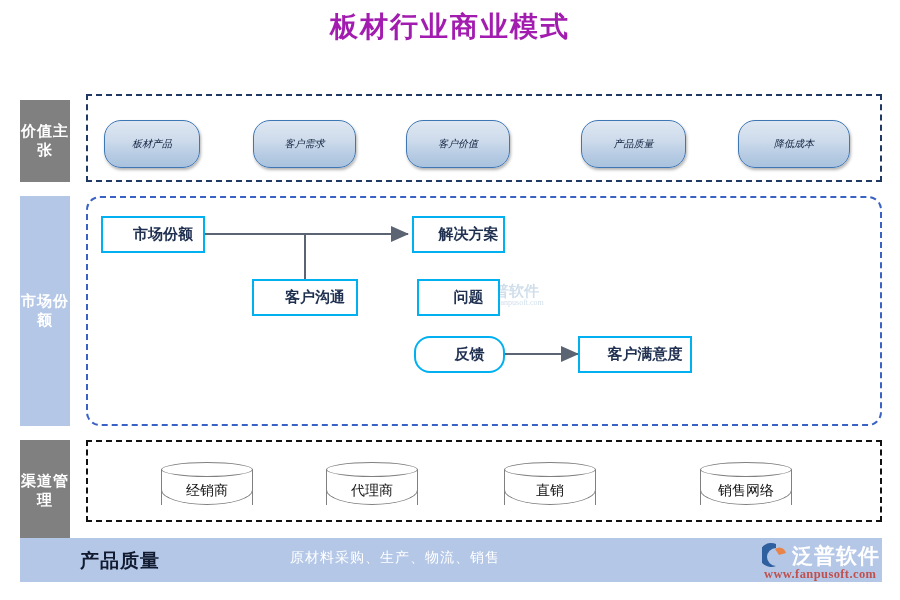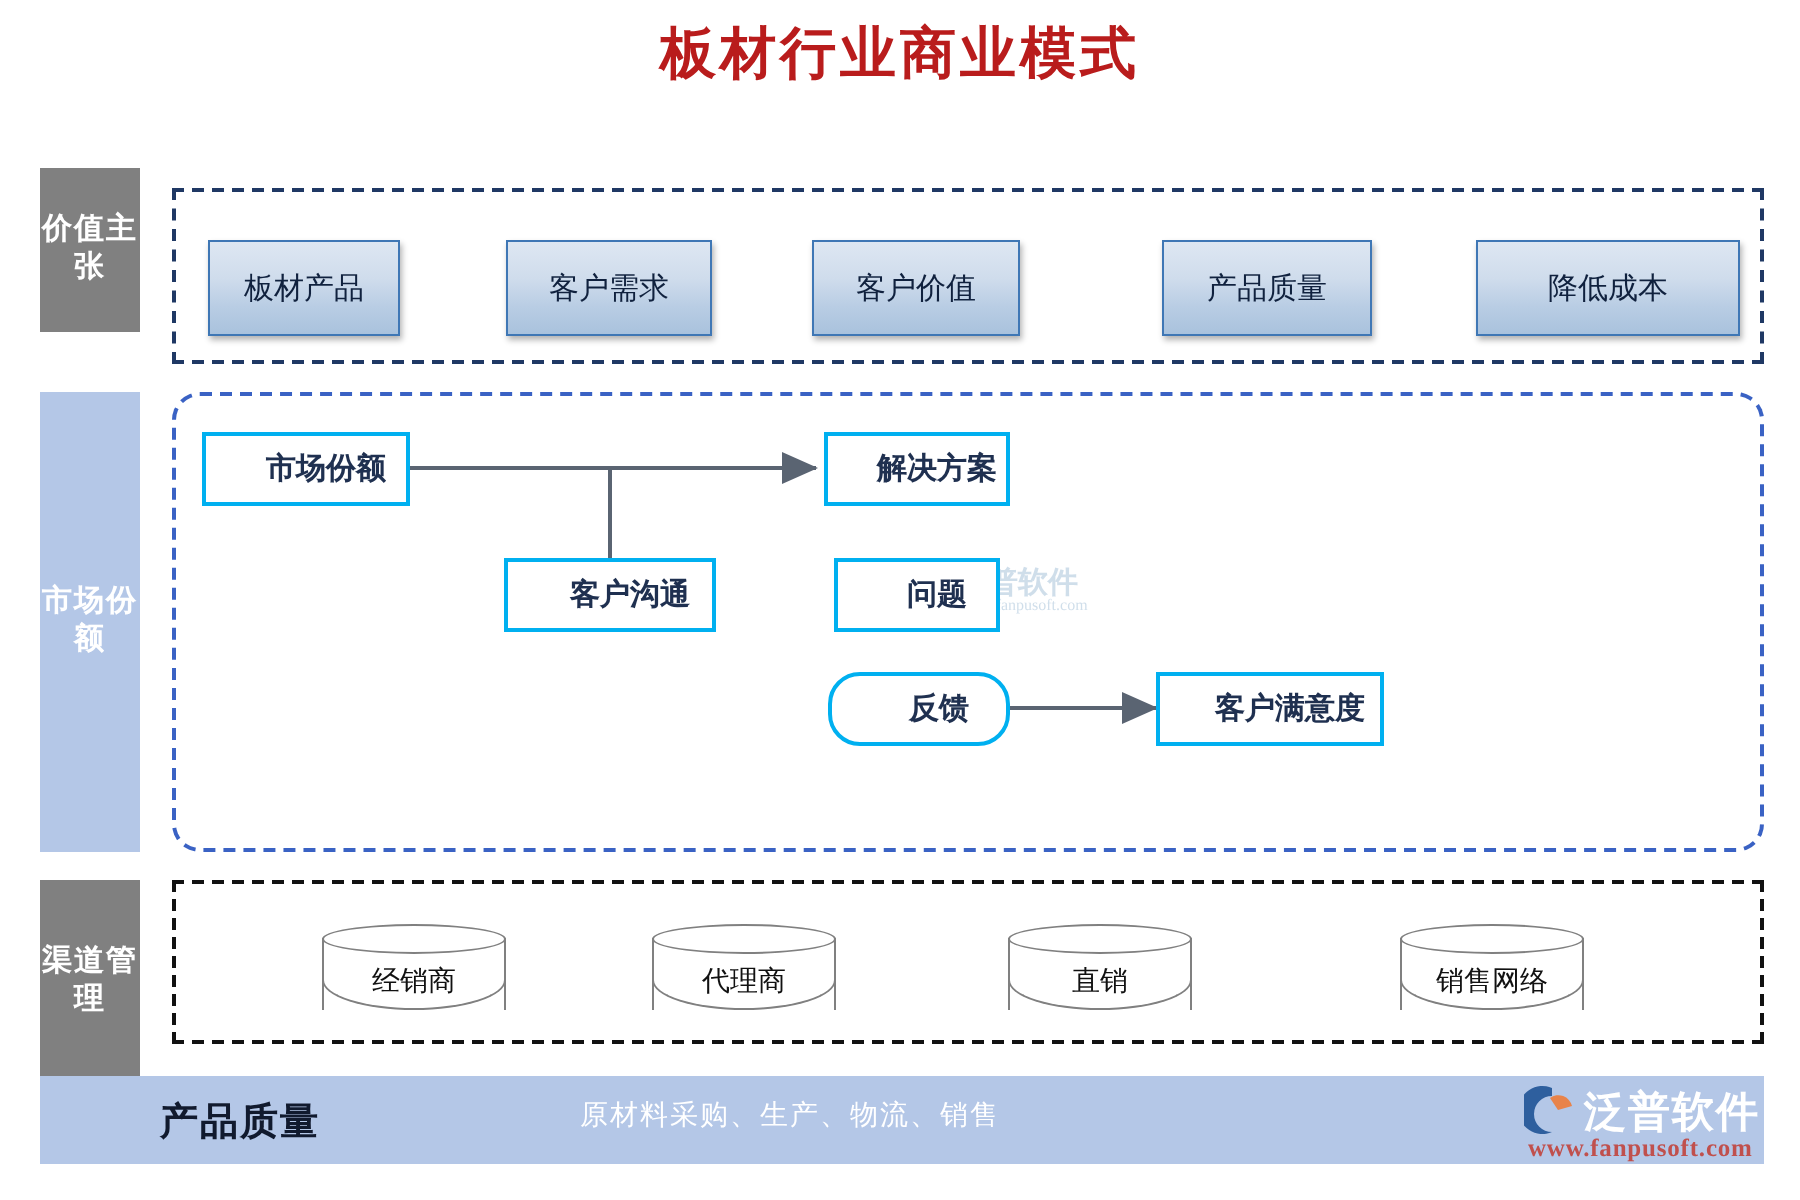--- a/index.html
+++ b/index.html
@@ -16,7 +16,7 @@
     position: absolute; left: 0; top: 8px; width: 900px;
     text-align: center;
     font-size: 28px; font-weight: bold; letter-spacing: 2px;
-    color: #b91c1c;
+    color: #a21caf;
     font-family: "Liberation Serif", "DejaVu Serif", serif;
   }
 

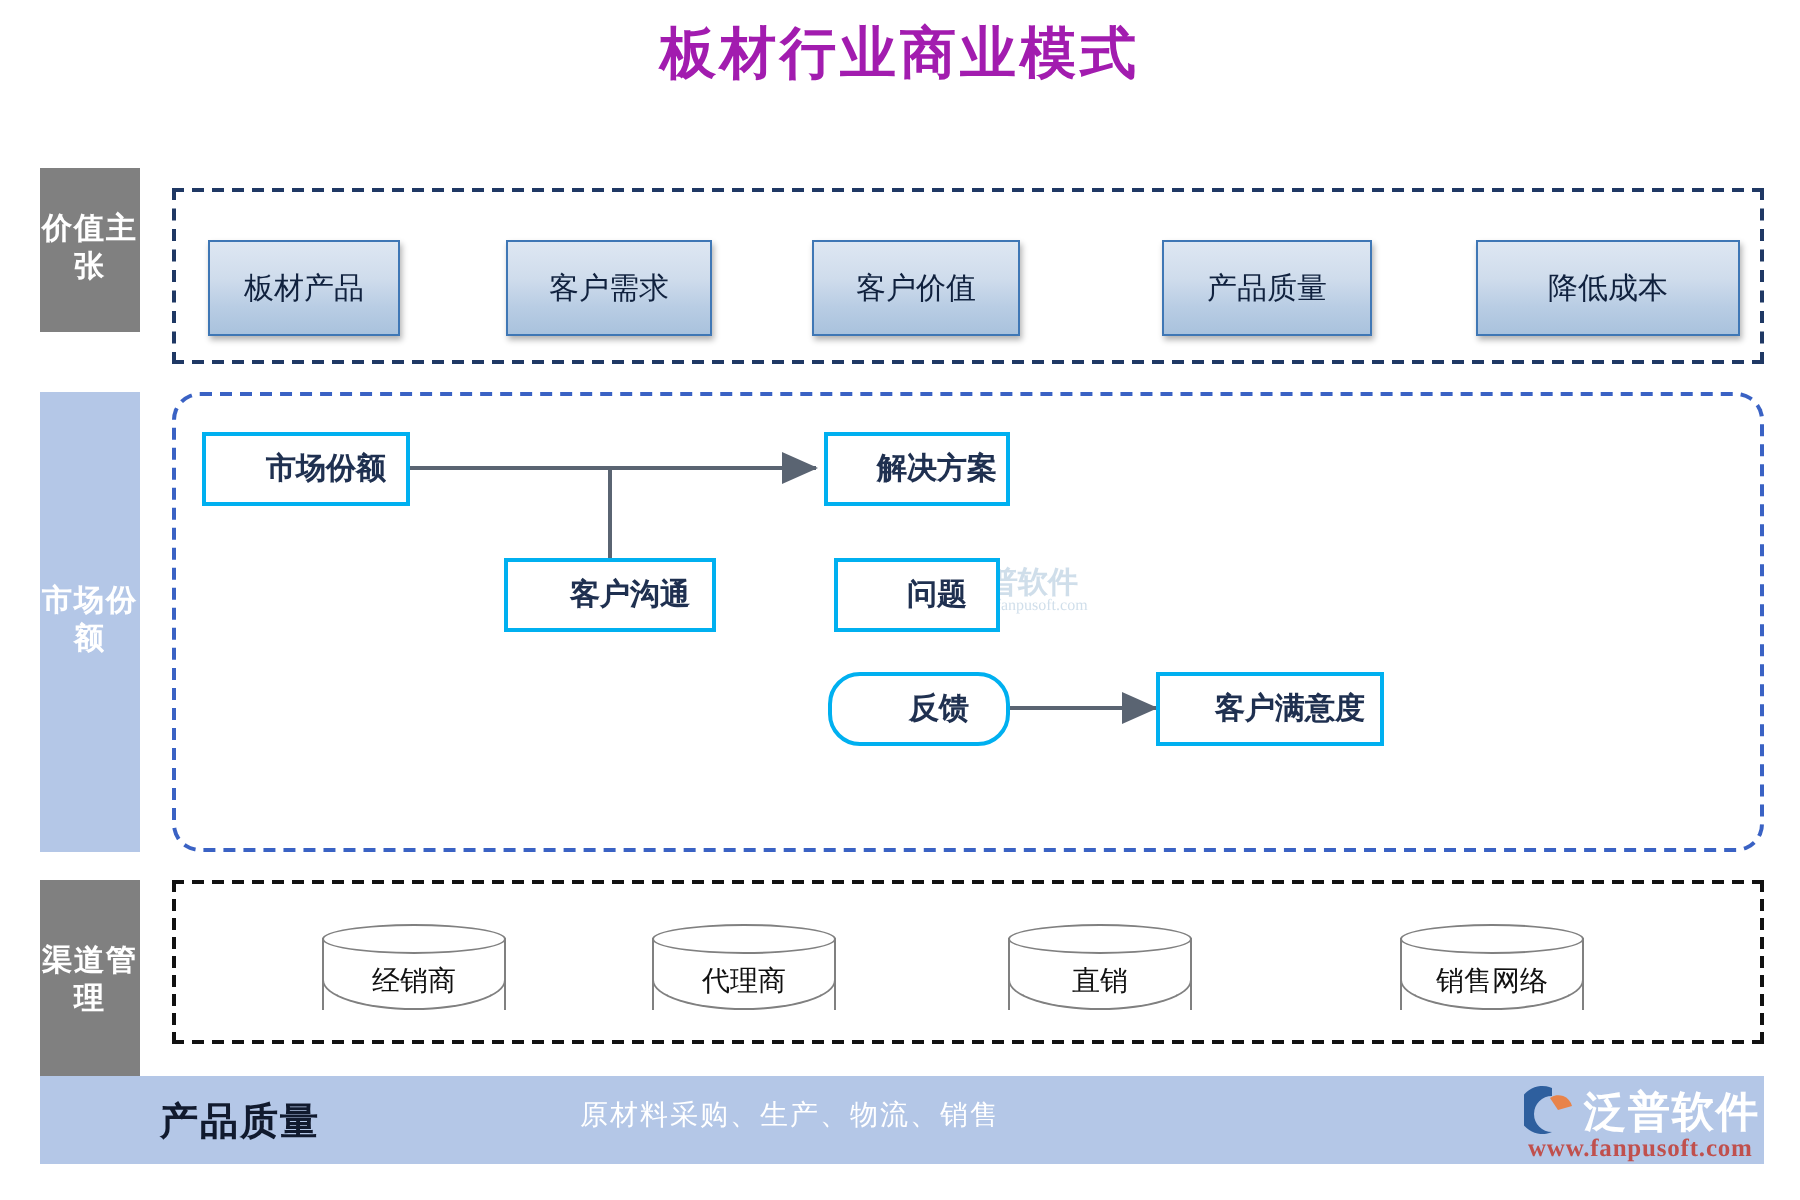--- a/index.html
+++ b/index.html
@@ -29,7 +29,7 @@
     font-family: "Liberation Serif", "DejaVu Serif", serif;
     letter-spacing: 1px;
   }
-  .side-value  { left: 20px; top: 84px; width: 50px; height: 82px; background: #808080; }
+  .side-value  { left: 20px; top: 100px; width: 50px; height: 82px; background: #808080; }
   .side-cust   { left: 20px; top: 196px; width: 50px; height: 230px; background: #b4c7e7; }
   .side-chan   { left: 20px; top: 440px; width: 50px; height: 102px; background: #808080; }
 

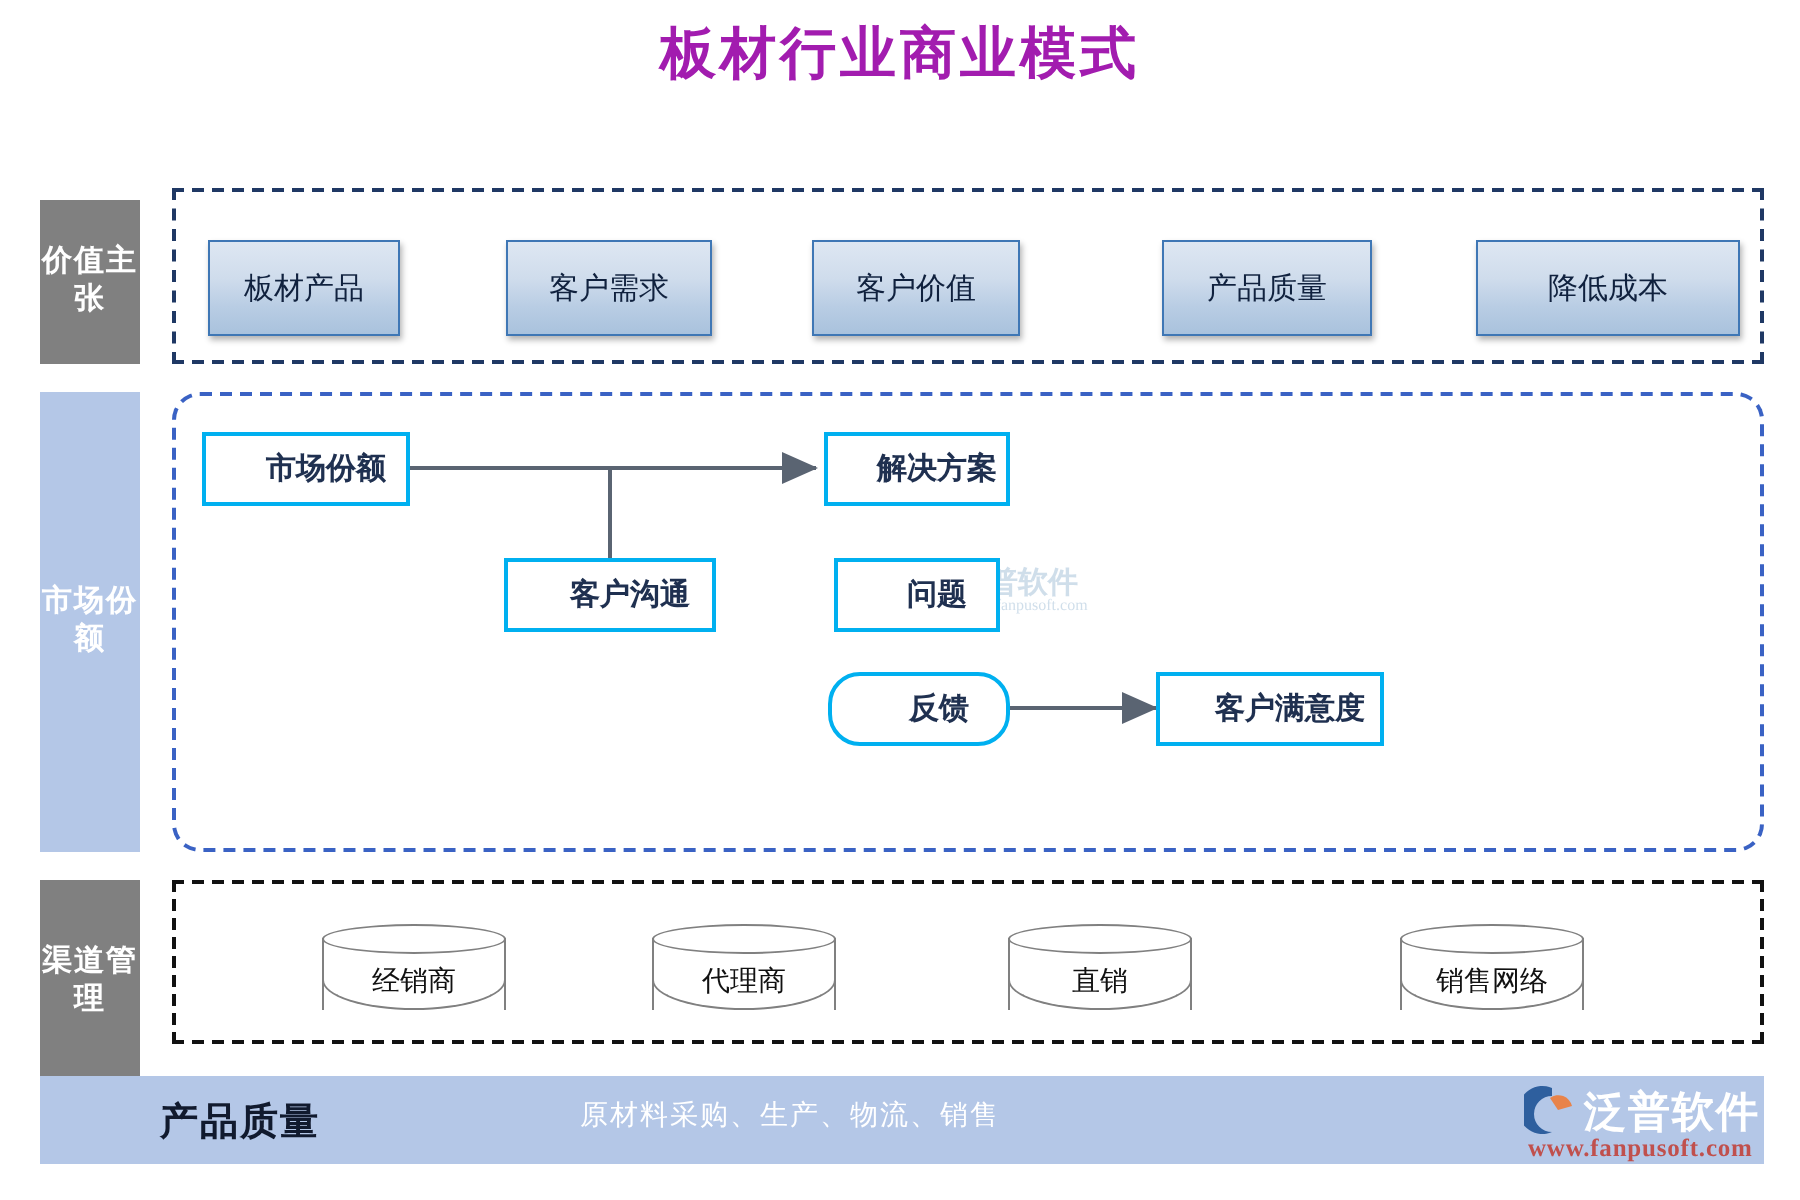--- a/index.html
+++ b/index.html
@@ -53,12 +53,13 @@
   
   .pill {
     position: absolute; top: 120px; height: 48px;
-    border: 1px solid #3f77b5; border-radius: 0;
+    border: 1px solid #3f77b5; border-radius: 17px;
     background: linear-gradient(to bottom, #dee7f2 0%, #cfdcec 40%, #b9cde4 70%, #a9c2dd 100%);
     box-shadow: 1px 2px 3px rgba(0,0,0,0.30);
     display: flex; align-items: center; justify-content: center;
-    font-size: 15px; color: #10213e;
-    font-family: "Liberation Serif", "DejaVu Serif", serif;
+    font-size: 10px; color: #10213e;
+    font-family: "Liberation Serif", "DejaVu Serif", serif;
+    font-style: italic;
   }
 
   

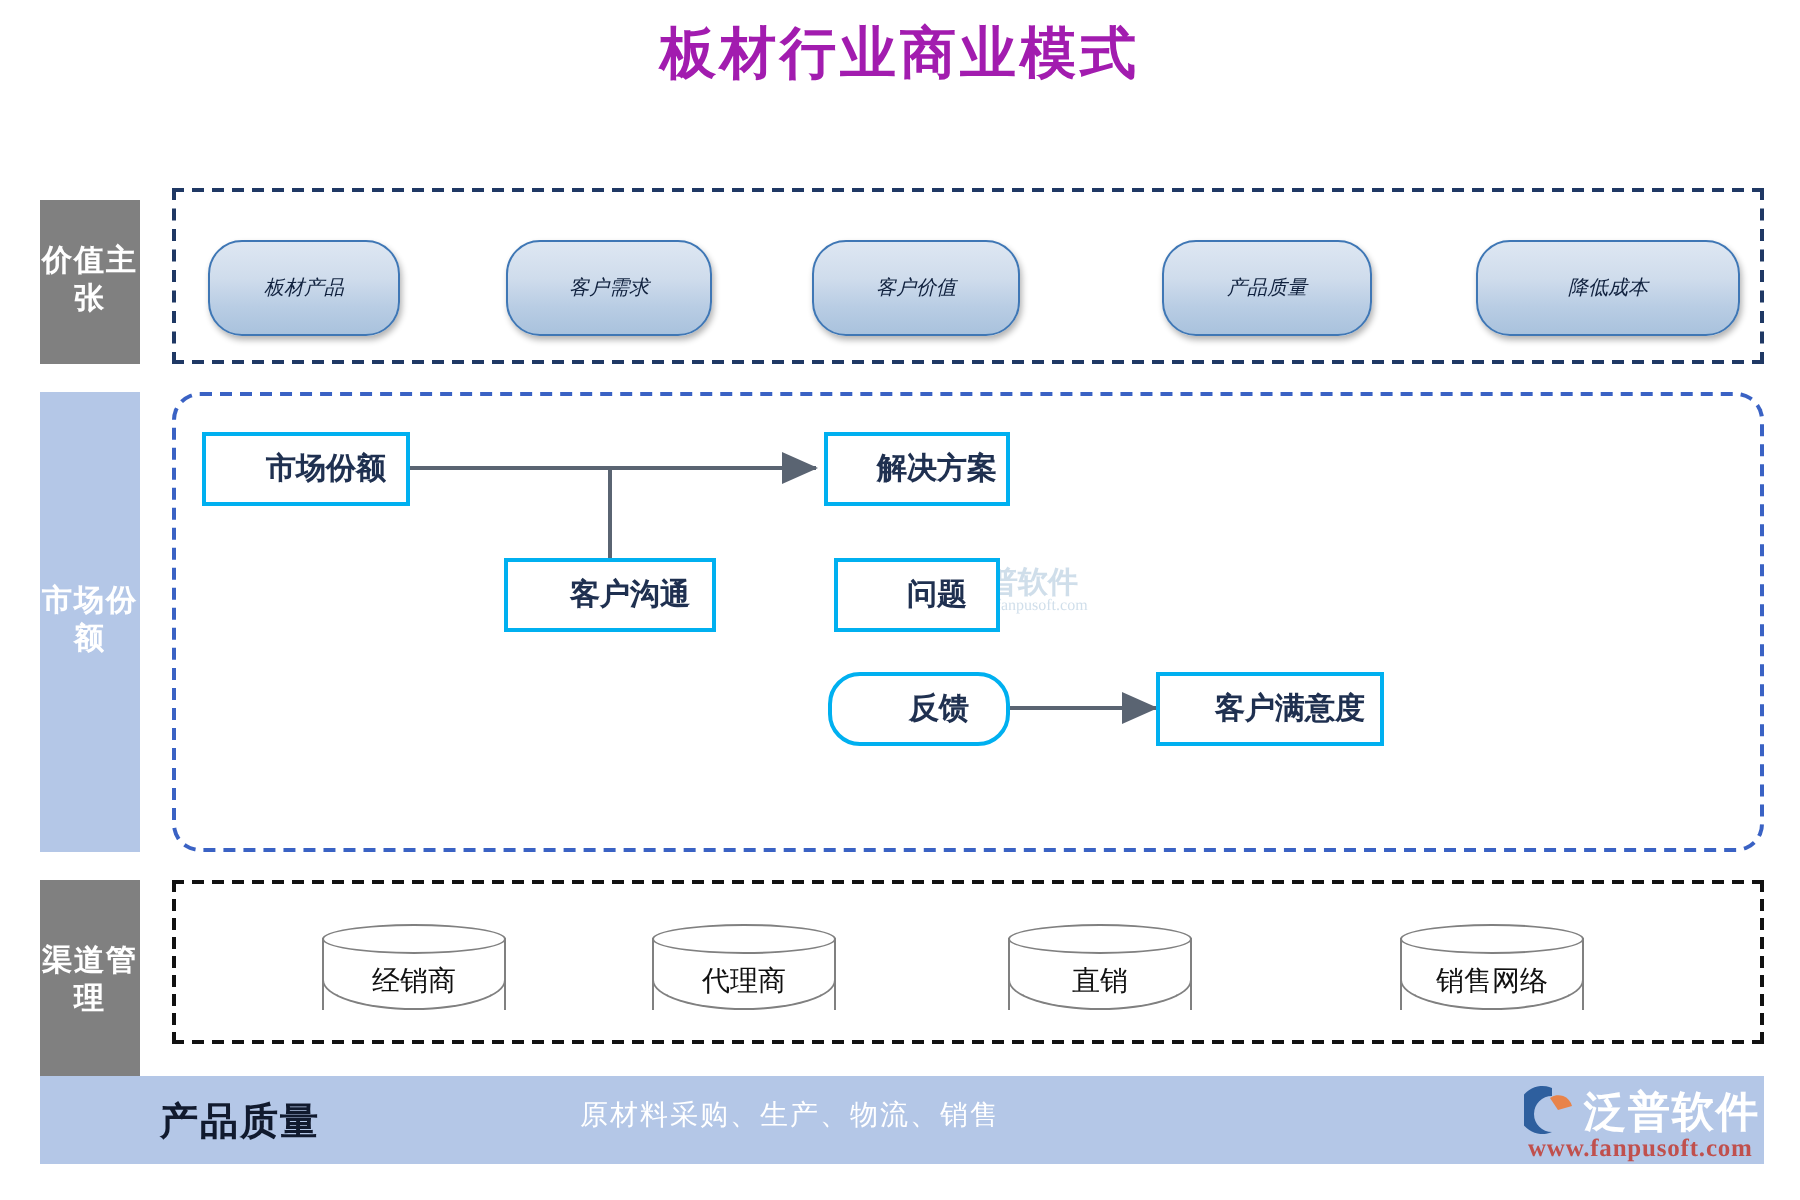--- a/index.html
+++ b/index.html
@@ -164,7 +164,7 @@
   <div class="pill" style="left:253px; width:103px;">客户需求</div>
   <div class="pill" style="left:406px; width:104px;">客户价值</div>
   <div class="pill" style="left:581px; width:105px;">产品质量</div>
-  <div class="pill" style="left:738px; width:132px;">降低成本</div>
+  <div class="pill" style="left:738px; width:112px;">降低成本</div>
 
   <div class="side-label side-cust">市场份额</div>
   <div class="cont-cust"></div>

